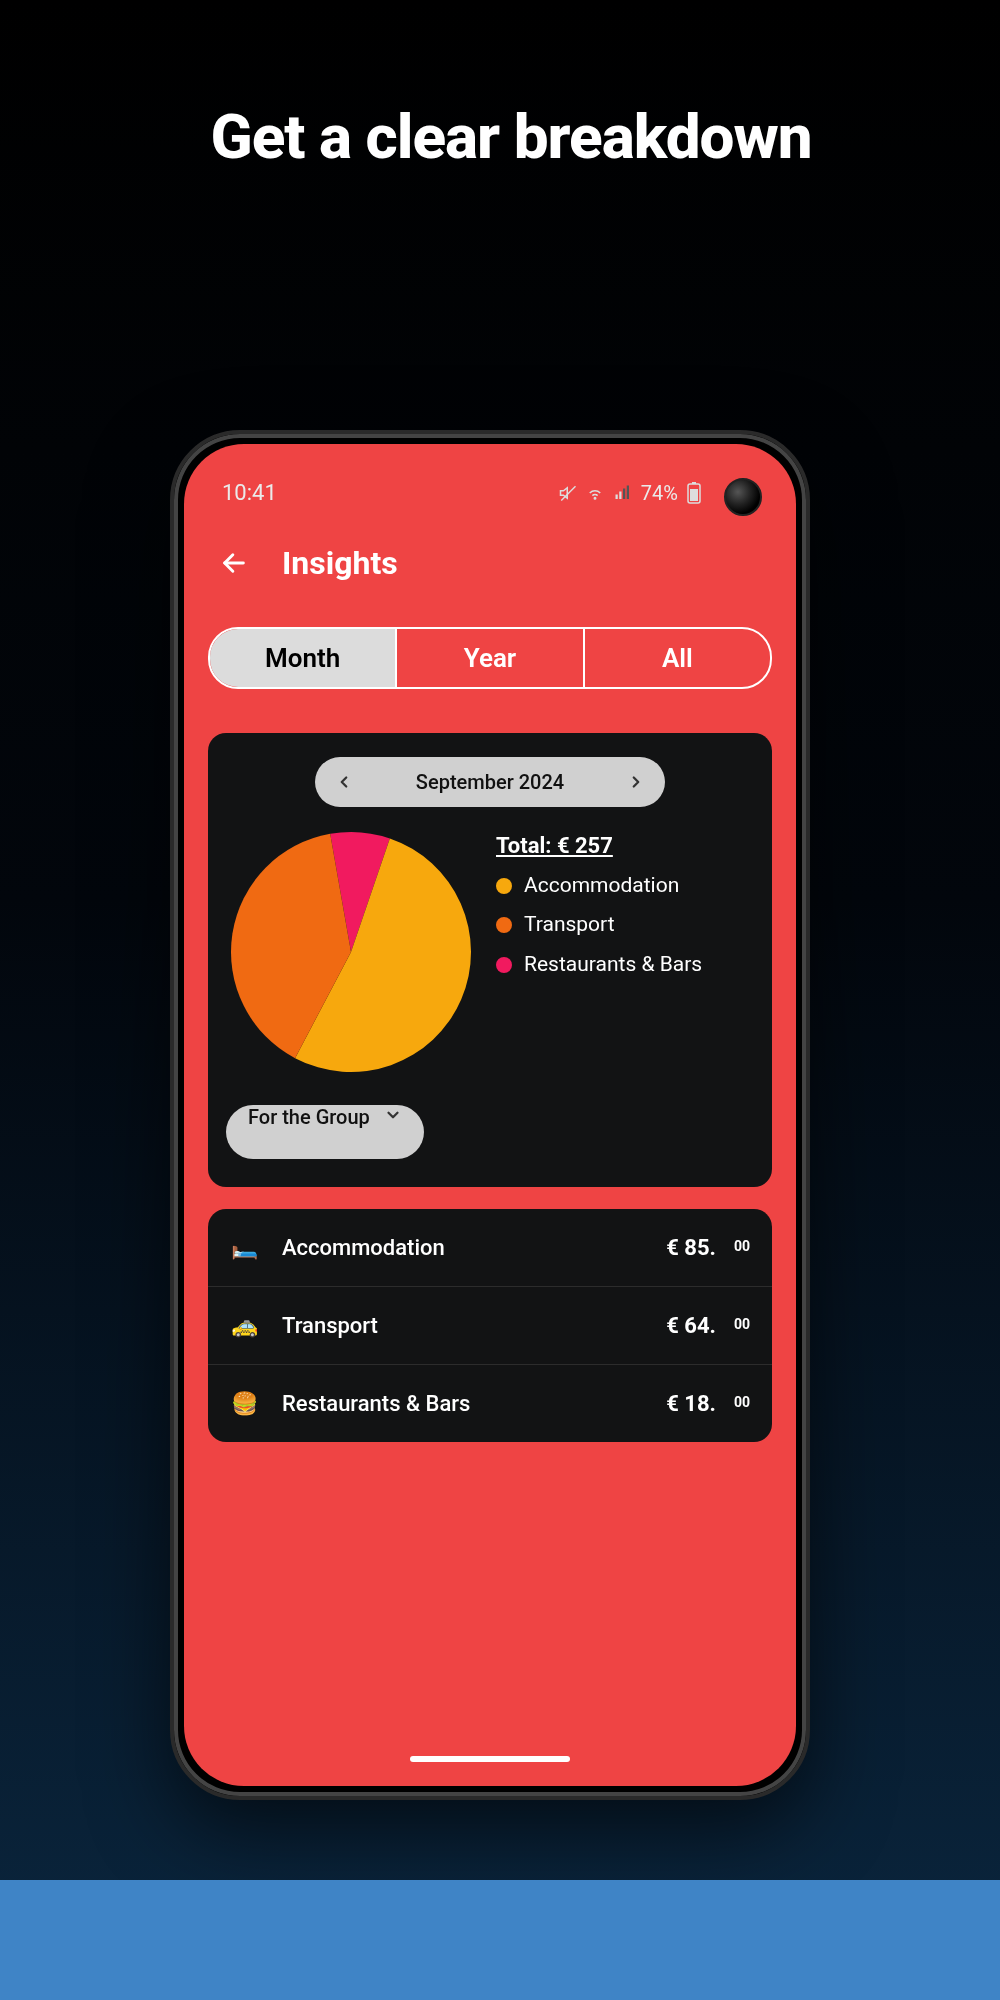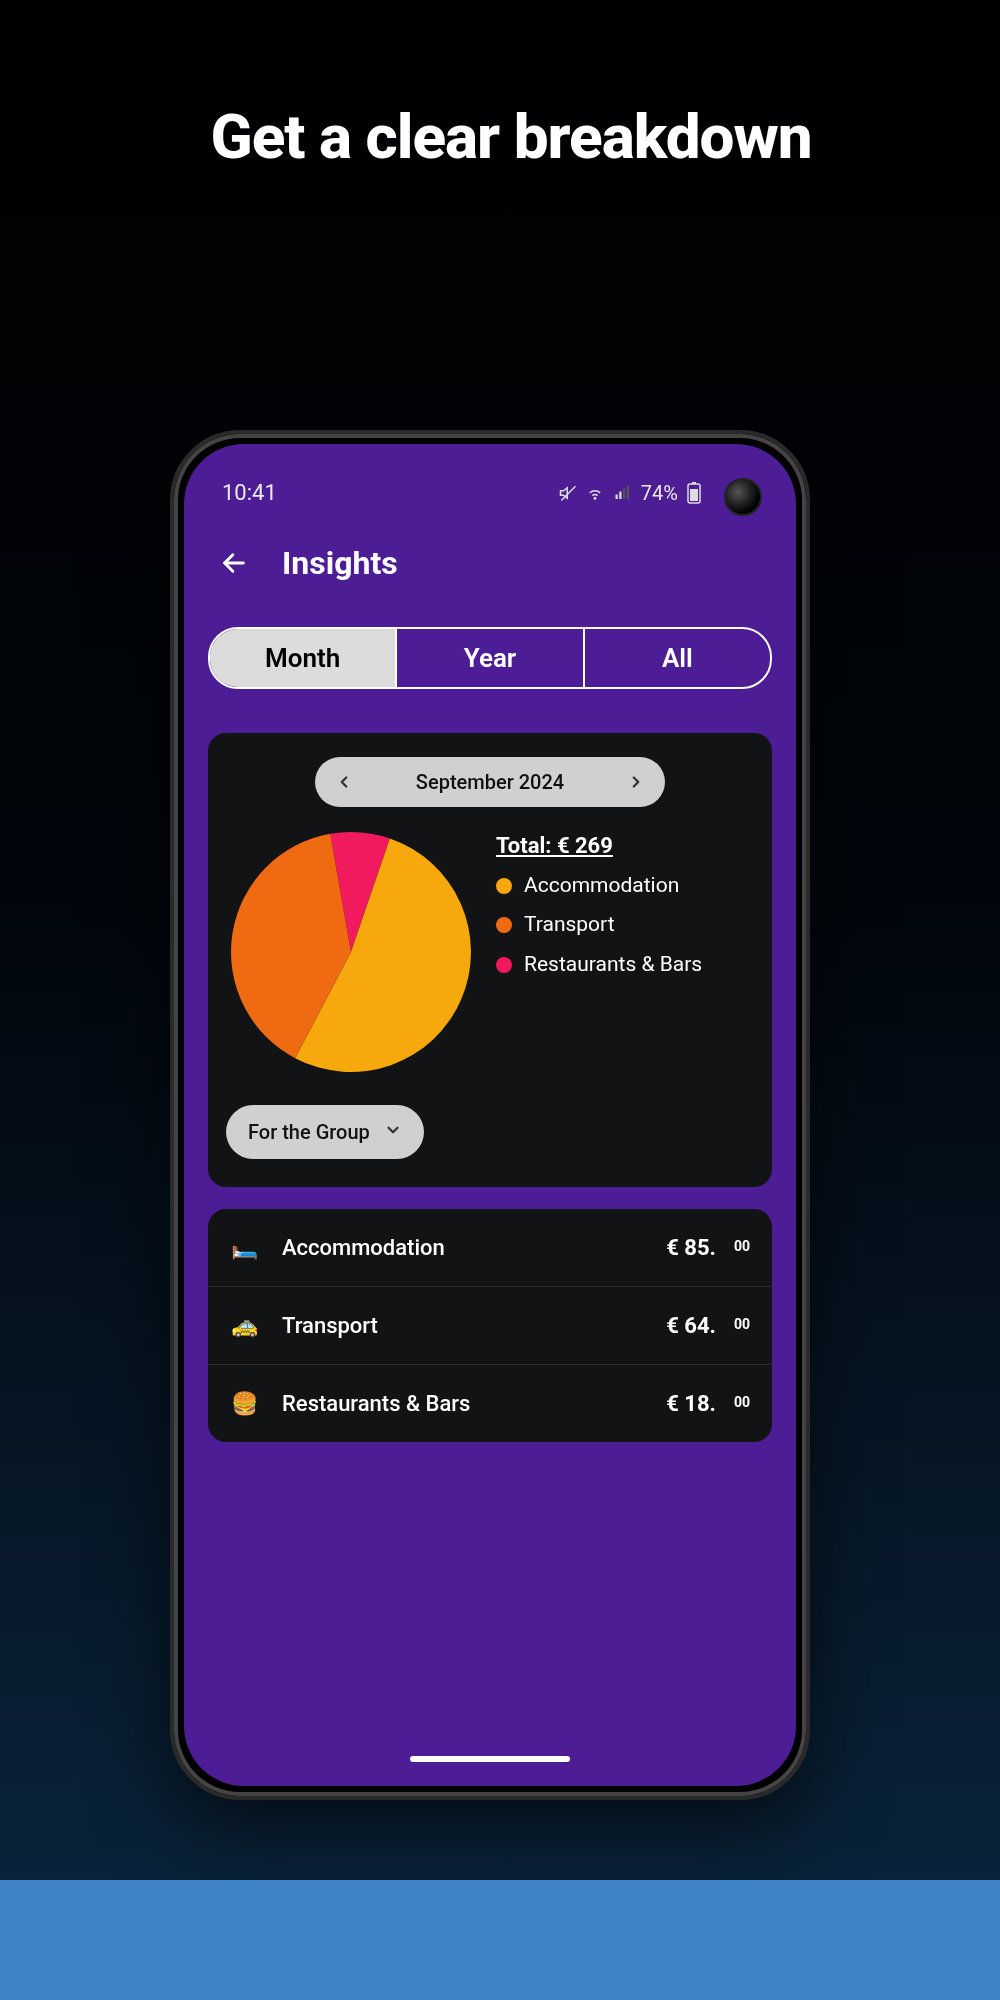--- a/index.html
+++ b/index.html
@@ -33,7 +33,7 @@
   }
   .screen {
     position: absolute; inset: 10px;
-    background: #4c1d95;
+    background: #ef4444;
     border-radius: 60px;
     color: #fff;
     padding: 30px 24px 20px 24px;

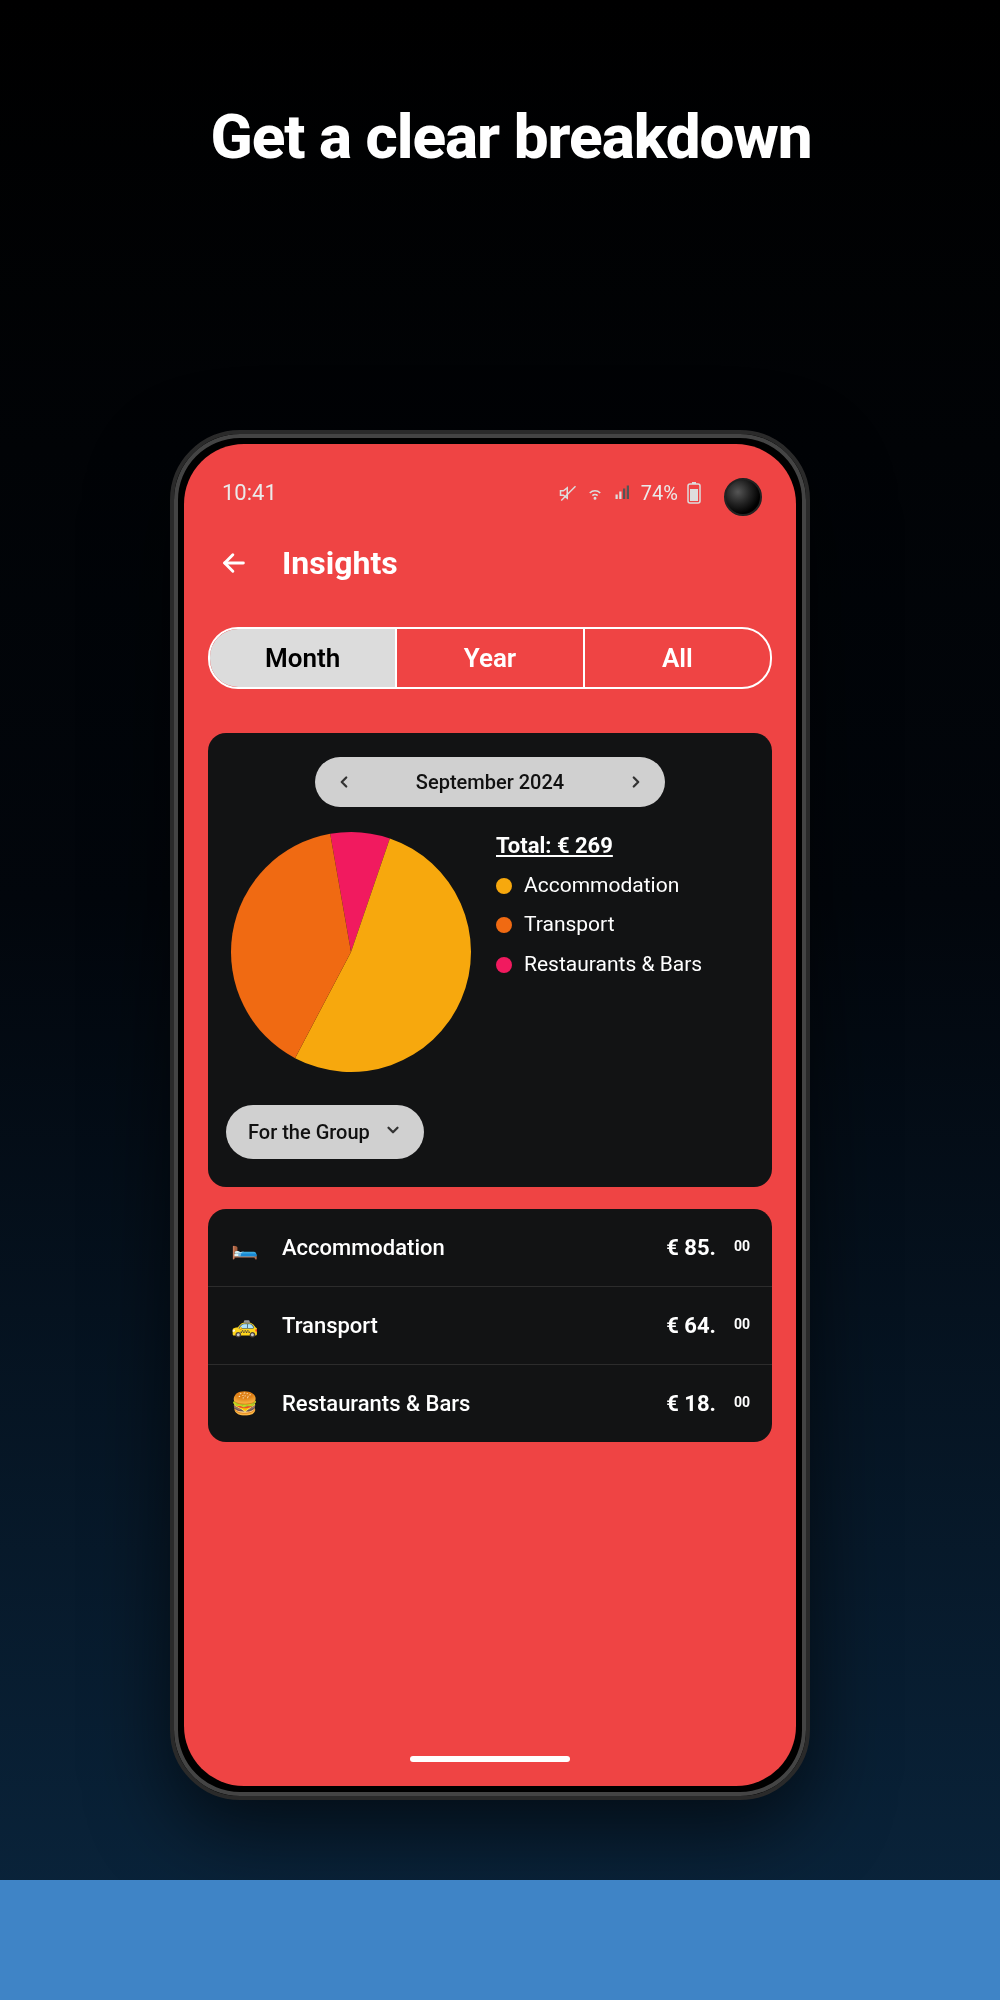--- a/index.html
+++ b/index.html
@@ -205,7 +205,7 @@
               </svg>
           </div>
           <div class="legend">
-            <div class="legend-total">Total: € 269</div>
+            <div class="legend-total">Total: € 257</div>
             <div id="legend-items">
                 <div class="legend-item">
                   <span class="dot" style="background: rgb(247, 168, 13);"></span>

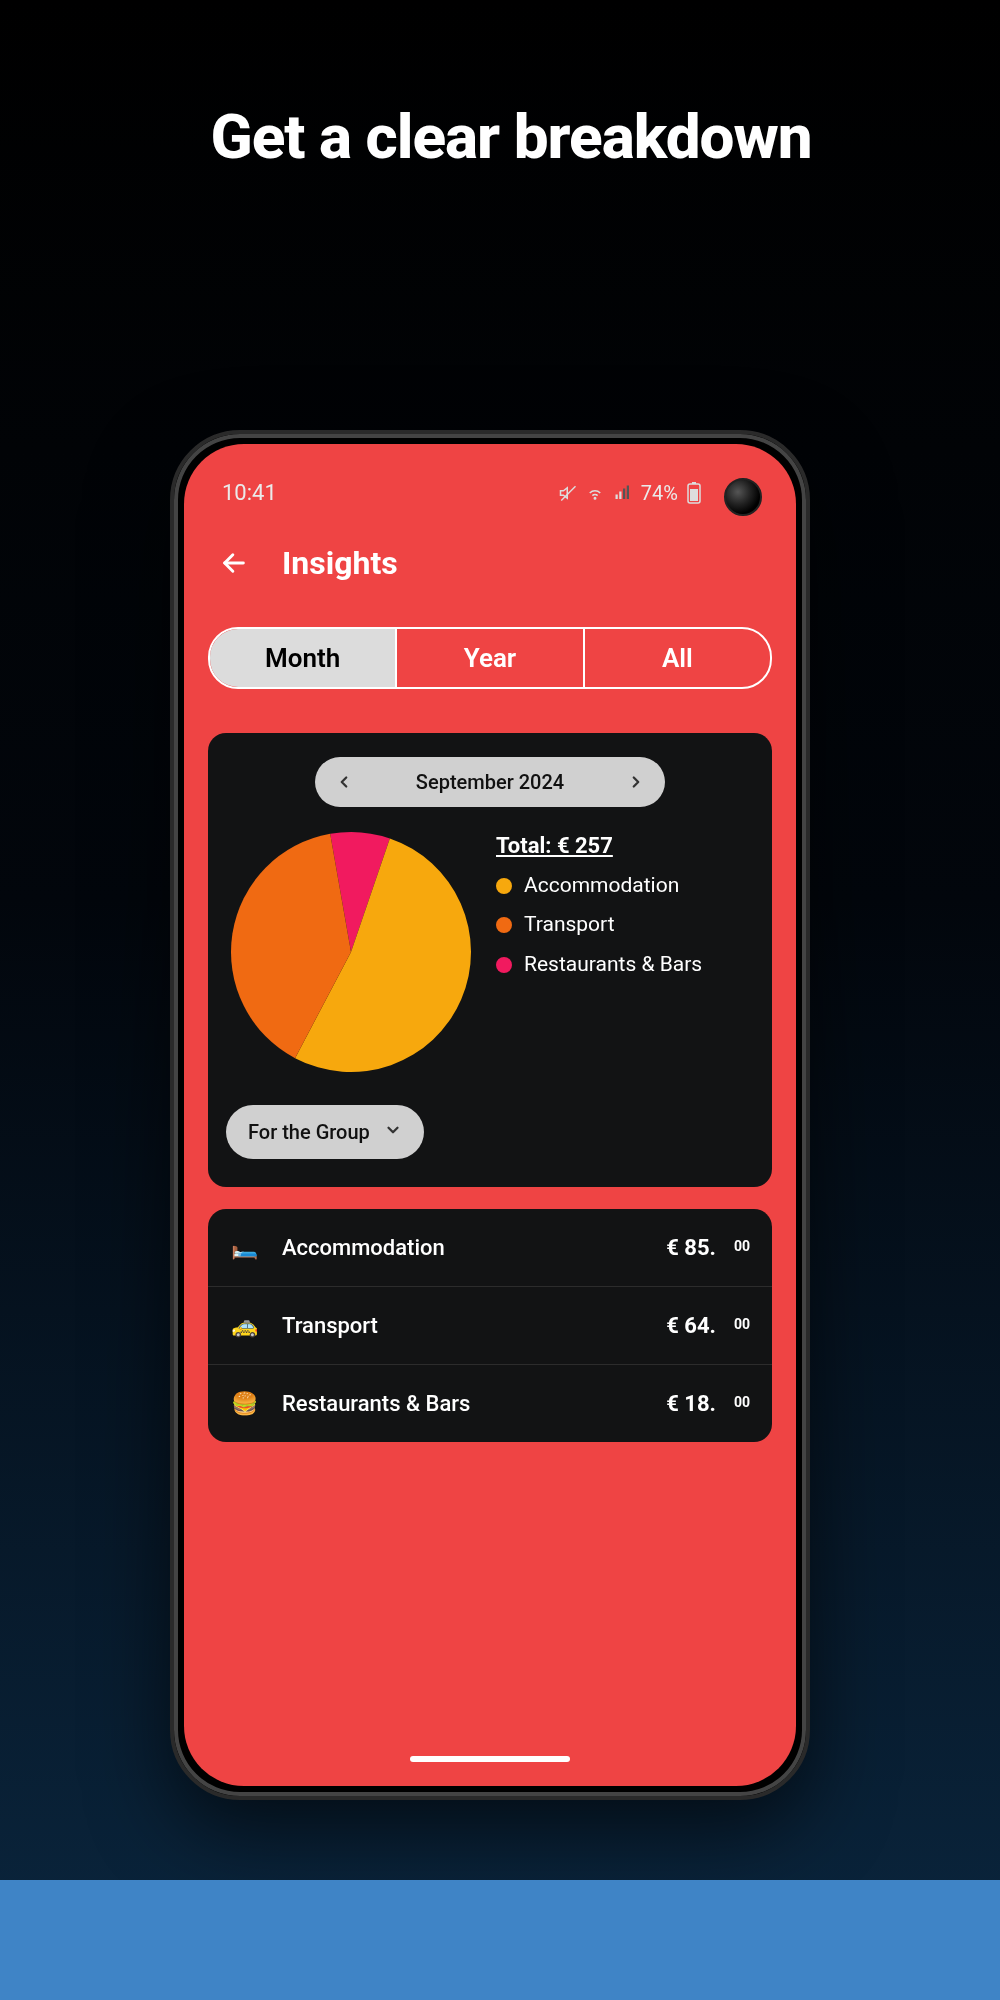--- a/index.html
+++ b/index.html
@@ -96,7 +96,7 @@
 
   .scope-picker {
     margin-top: 28px; background: #d0d0d0; color: #111;
-    display: inline-flex; align-items: center; gap: 14px;
+    display: inline-flex; align-items: flex-start; gap: 14px;
     height: 54px; border-radius: 28px; padding: 0 22px;
     font-size: 20px; font-weight: 500;
   }

